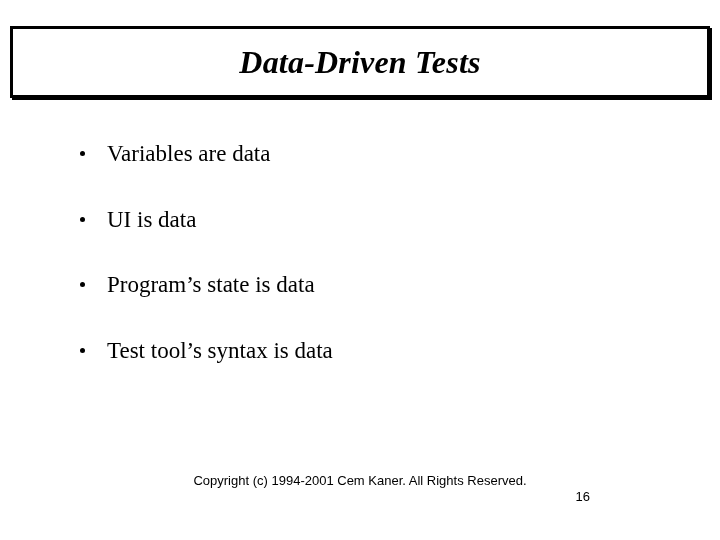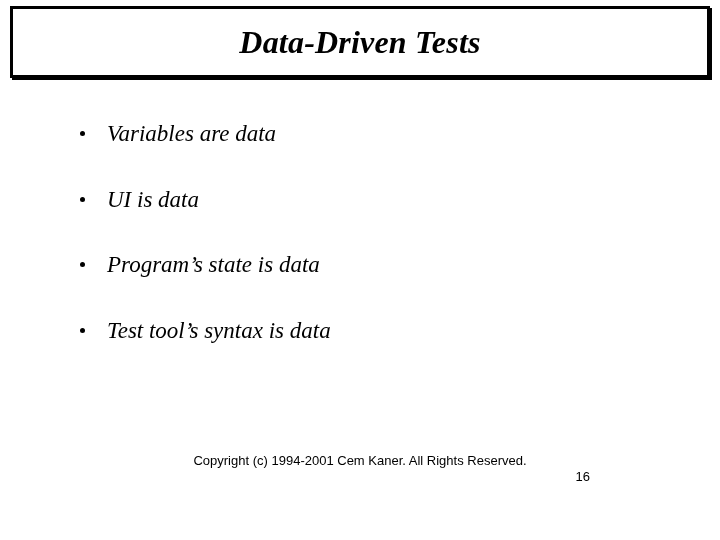--- a/index.html
+++ b/index.html
@@ -17,6 +17,7 @@
     width: 720px;
     height: 484px;
     box-sizing: border-box;
+    margin-top: 20px;
   }
   .title-wrap {
     position: absolute;

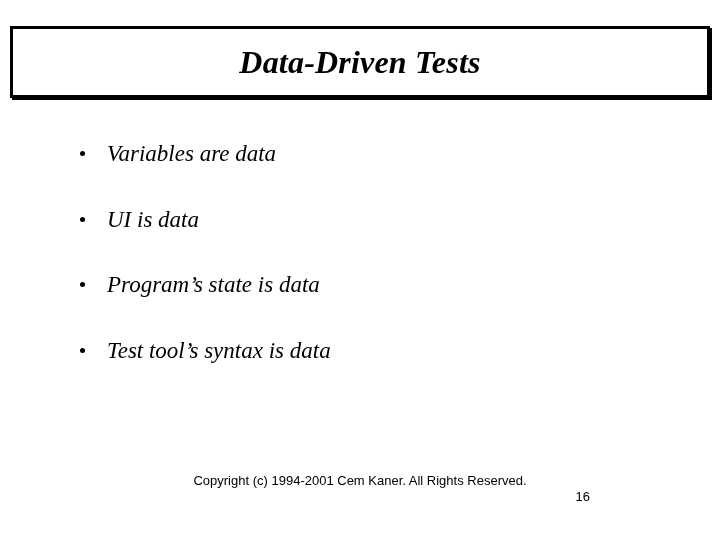--- a/index.html
+++ b/index.html
@@ -51,7 +51,6 @@
     margin-bottom: 38px;
     font-size: 23px;
     line-height: 1.2;
-    font-style: italic;
   }
   .dot {
     width: 5px;

